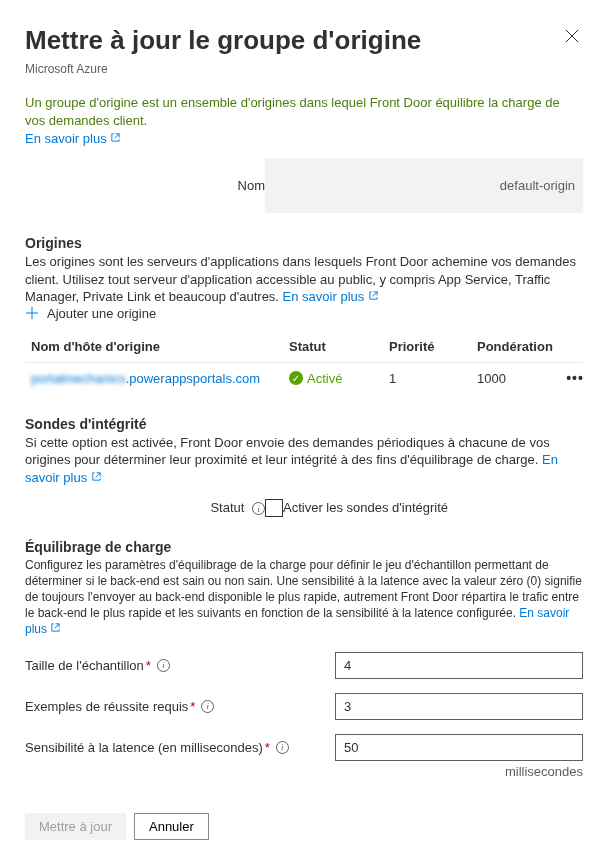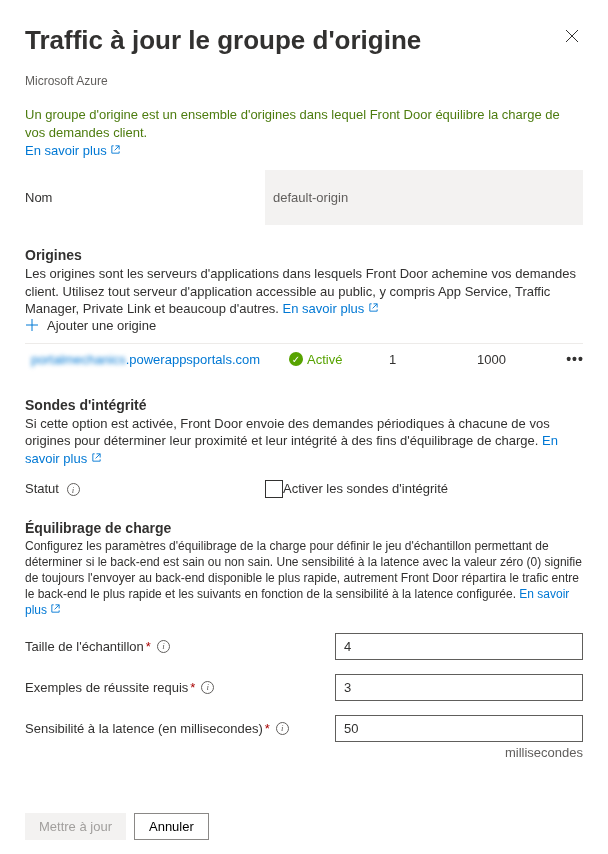--- a/index.html
+++ b/index.html
@@ -117,7 +117,7 @@
   <div class="header">
     <div class="header-top">
       <div>
-        <div class="title">Traffic à jour le groupe d'origine</div>
+        <div class="title">Mettre à jour le groupe d'origine</div>
         <div class="subtitle">Microsoft Azure</div>
       </div>
       <button class="close-btn">

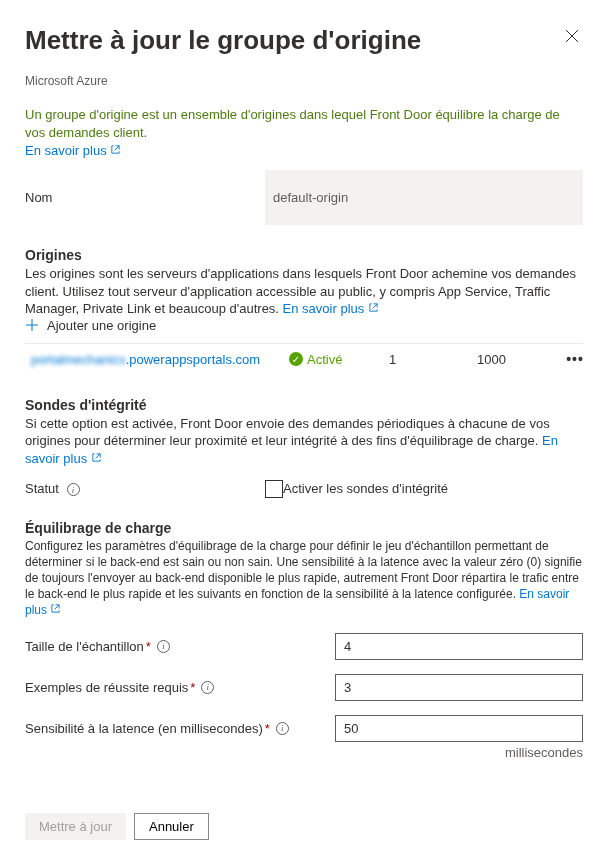--- a/index.html
+++ b/index.html
@@ -21,7 +21,7 @@
     .header { margin-bottom: 18px; }
     .header-top { display: flex; justify-content: space-between; align-items: flex-start; }
     .title { font-size: 26px; font-weight: 600; color: #323130; line-height: 1.2; }
-    .subtitle { font-size: 12px; color: #605e5c; margin-top: 18px; }
+    .subtitle { font-size: 12px; color: #605e5c; margin-top: 6px; }
     .close-btn { background: none; border: none; cursor: pointer; padding: 4px; font-size: 14px; color: #323130; }
     .desc { font-size: 13px; color: #4d7c0f; margin-bottom: 2px; line-height: 1.35; }
     .link { color: #0078d4; text-decoration: none; cursor: pointer; font-size: 13px; }

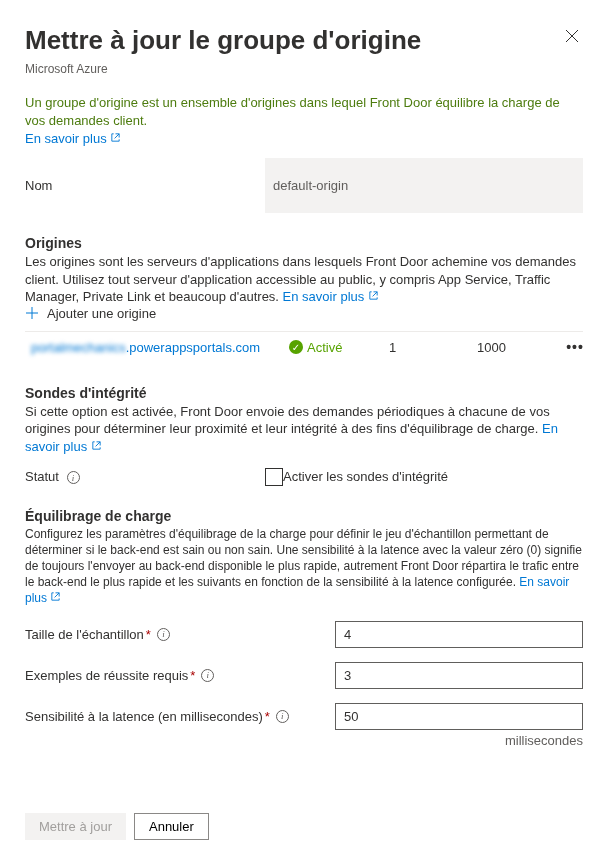--- a/index.html
+++ b/index.html
@@ -26,7 +26,7 @@
     .desc { font-size: 13px; color: #4d7c0f; margin-bottom: 2px; line-height: 1.35; }
     .link { color: #0078d4; text-decoration: none; cursor: pointer; font-size: 13px; }
     .ext-icon { font-size: 11px; display: inline-block; }
-    .field-row { display: flex; align-items: center; margin-top: 12px; }
+    .field-row { display: flex; align-items: center; margin-top: 12px; text-align: right; }
     .field-label { width: 240px; font-size: 13px; color: #323130; }
     .field-value-readonly {
       flex: 1;

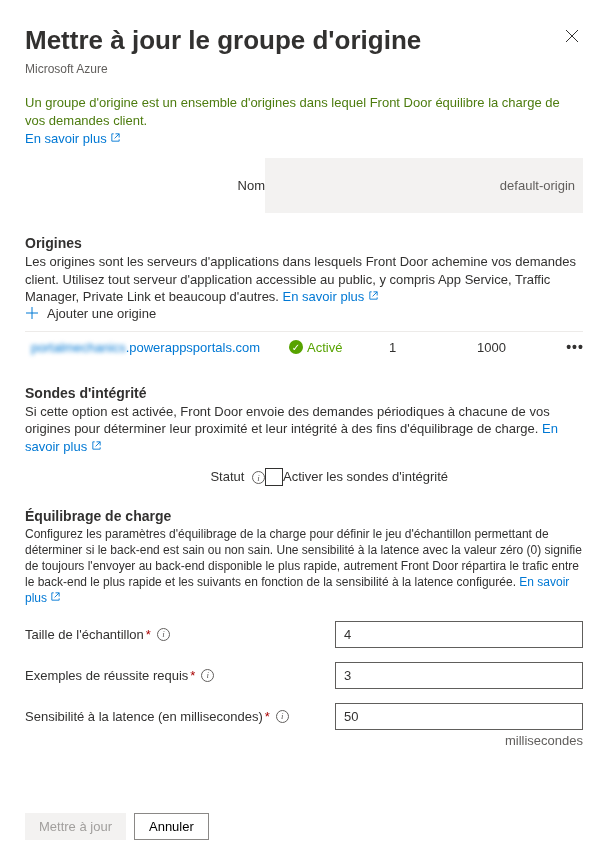--- a/index.html
+++ b/index.html
@@ -162,6 +162,13 @@
     </div>
 
     <div class="table">
+      <div class="thead">
+        <div class="col-host">Nom d'hôte d'origine</div>
+        <div class="col-stat">Statut</div>
+        <div class="col-prio">Priorité</div>
+        <div class="col-pond">Pondération</div>
+        <div class="col-more"></div>
+      </div>
       <div class="trow">
         <div class="col-host">
           <a class="origin-link"><span class="blur">portalmechanics</span><span>.powerappsportals.com</span></a>

